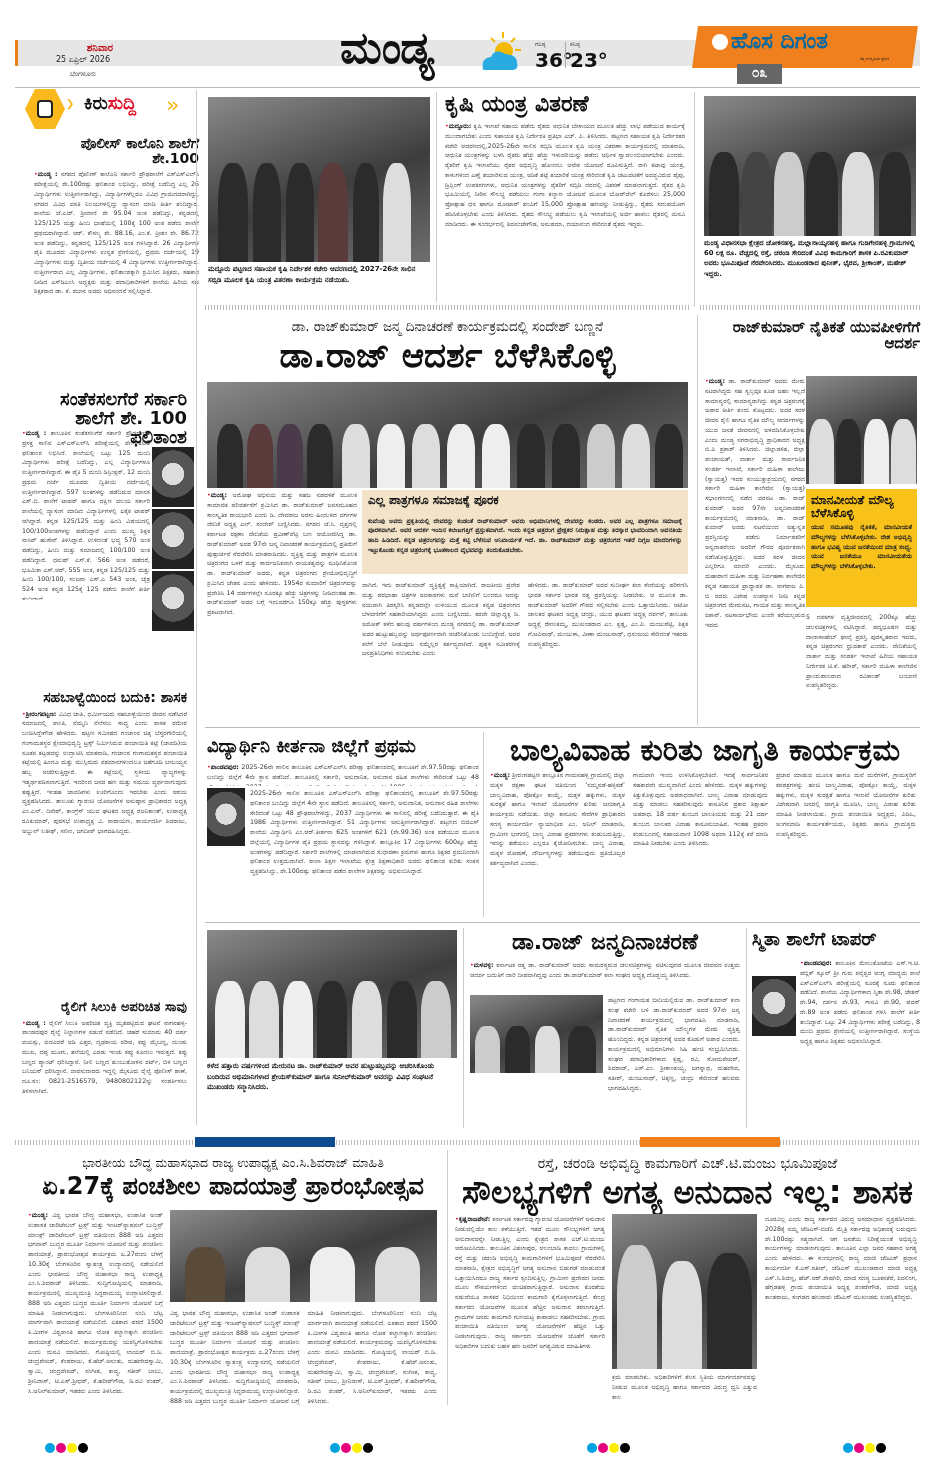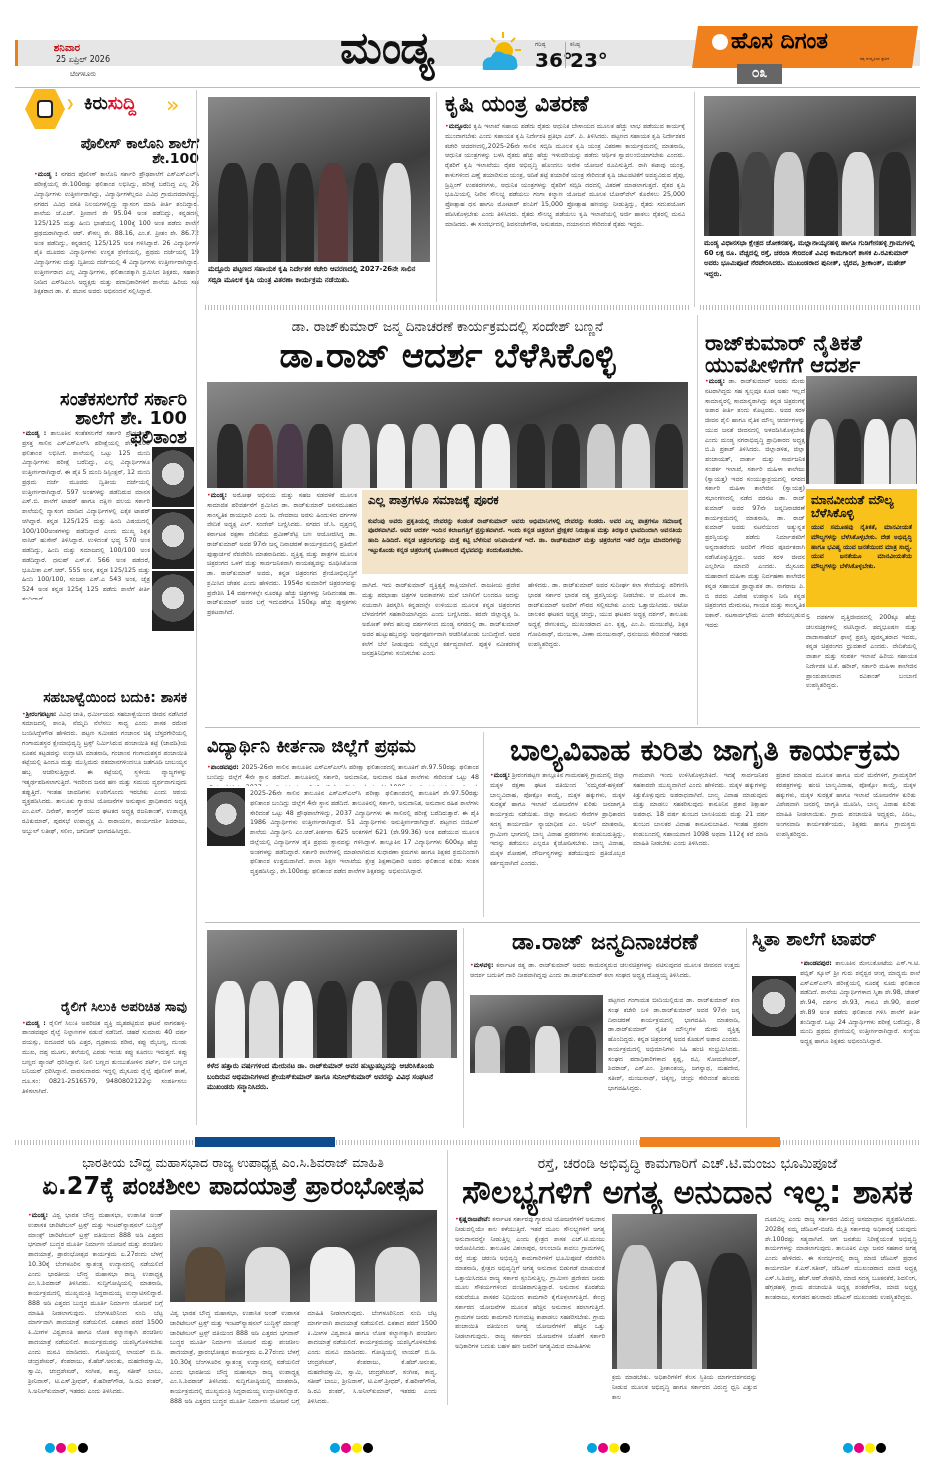--- a/index.html
+++ b/index.html
@@ -7,7 +7,7 @@
 .abs{position:absolute}
 .hdrbar{left:15px;top:40px;width:905px;height:26px;background:#e6e6e6}
 .hdrbar .acc{position:absolute;left:0;top:0;width:3px;height:26px;background:#e8801a}
-.day{left:12px;top:42px;font-size:10px;color:#c0141b;font-weight:bold;width:110px;text-align:center}
+.day{left:45px;top:42px;font-size:10px;color:#c0141b;font-weight:bold;width:110px;text-align:center}
 .date{left:28px;top:55px;font-size:8px;color:#222;width:110px;text-align:center}
 .city{left:28px;top:70px;font-size:7px;color:#222;width:110px;text-align:center}
 .mast{left:340px;top:22px;font-size:44px;font-weight:bold;letter-spacing:-1px}

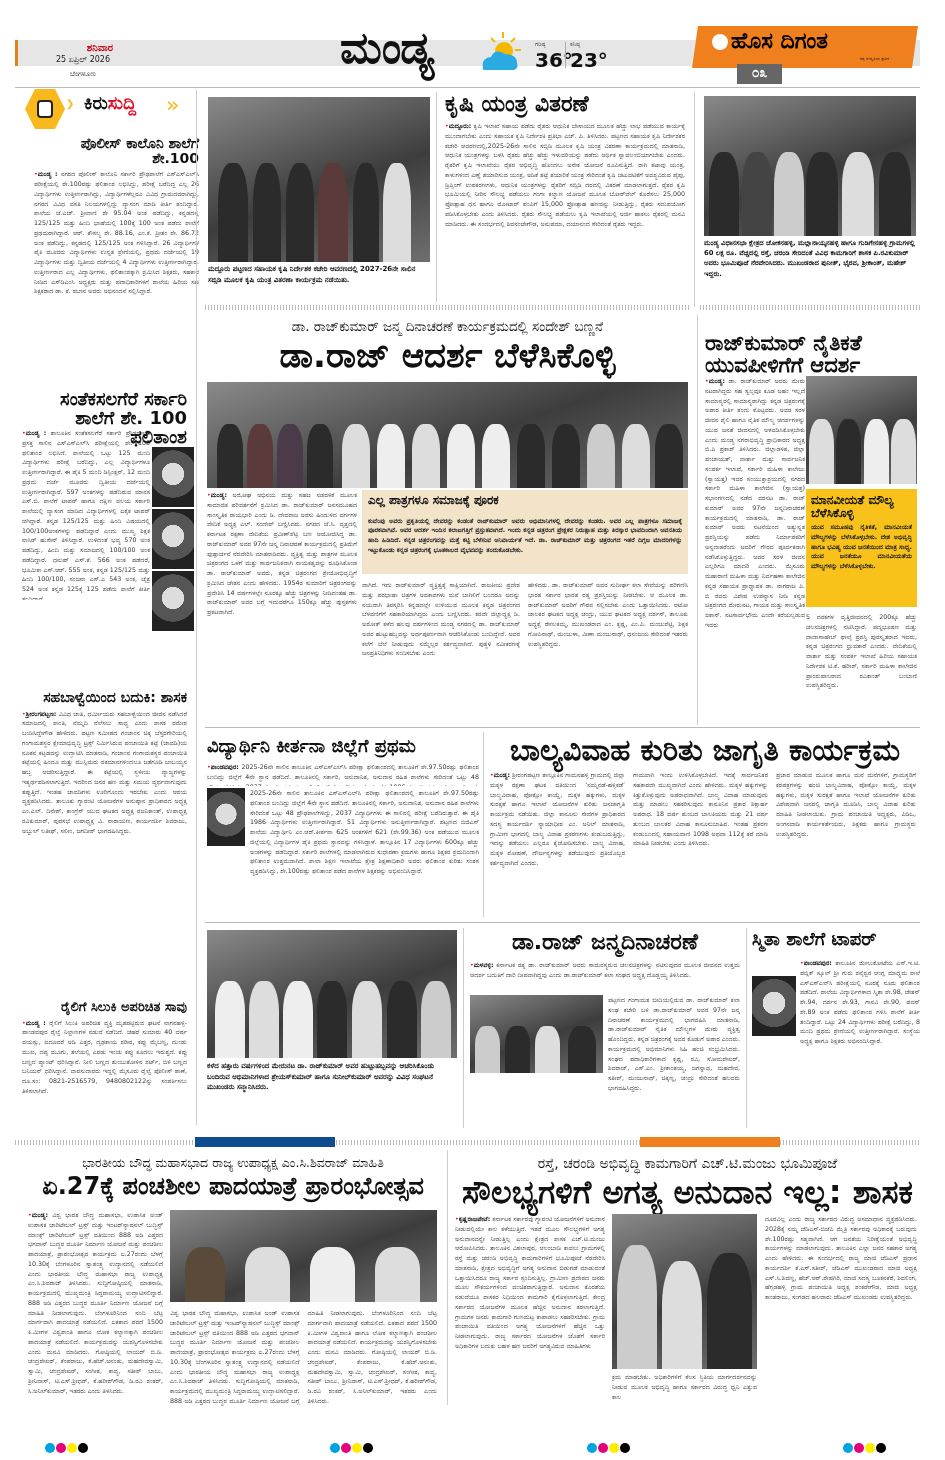--- a/index.html
+++ b/index.html
@@ -15,7 +15,7 @@
 .tlbl{font-size:6px;color:#333}
 .tval{font-size:20px;font-weight:bold}
 .logo{left:695px;top:26px;width:220px;height:42px;background:#f07f1e;transform:skewX(-8deg)}
-.logotxt{left:712px;top:28px;font-size:22px;font-weight:bold;color:#000000}
+.logotxt{left:712px;top:28px;font-size:22px;font-weight:bold;color:#0369a1}
 .logosub{left:860px;top:56px;font-size:4px;color:#222}
 .pgno{left:737px;top:64px;width:45px;height:20px;background:#666;color:#fff;font-size:14px;font-weight:bold;text-align:center}
 .rule{height:1px;background:#bbb}

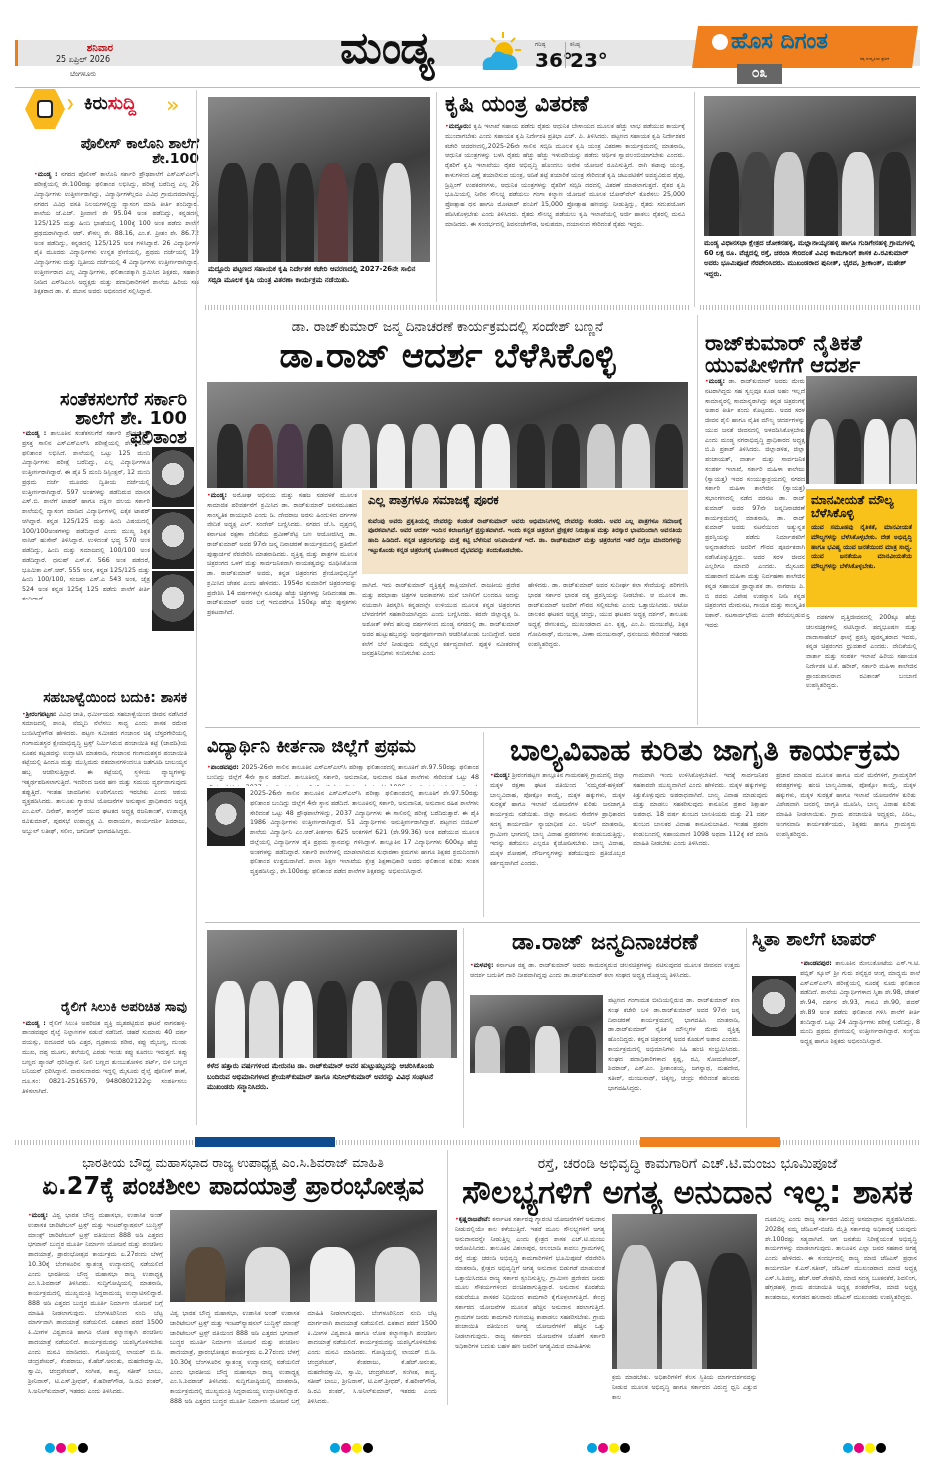--- a/index.html
+++ b/index.html
@@ -153,7 +153,7 @@
 <div class="abs body" style="left:528px;top:580px;width:160px;height:145px">ಹೇಳಿದರು. ಡಾ. ರಾಜ್‌ಕುಮಾರ್ ಅವರ ಸುದೀರ್ಘ ಕಲಾ ಸೇವೆಯನ್ನು ಪರಿಗಣಿಸಿ ಭಾರತ ಸರ್ಕಾರ ಭಾರತ ರತ್ನ ಪ್ರಶಸ್ತಿಯನ್ನು ನೀಡಬೇಕು. ಆ ಮೂಲಕ ಡಾ. ರಾಜ್‌ಕುಮಾರ್ ಅವರಿಗೆ ಗೌರವ ಸಲ್ಲಿಸಬೇಕು ಎಂದು ಒತ್ತಾಯಿಸಿದರು. ಆಟೋ ಚಾಲಕರ ಘಟಕದ ಅಧ್ಯಕ್ಷ ಚಂದ್ರು, ಯುವ ಘಟಕದ ಅಧ್ಯಕ್ಷ ದರ್ಶನ್, ತಾಲೂಕು ಅಧ್ಯಕ್ಷೆ ರೇಣುಕಮ್ಮ, ಮುಖಂಡರಾದ ಎಂ. ಕೃಷ್ಣ, ಎಂ.ಪಿ. ಮಂಜುಶೆಟ್ಟಿ, ಶಿಕ್ಷಕ ಗೋಪಿನಾಥ್, ಮಂಜುಳಾ, ವೀಣಾ ಮಂಜುನಾಥ್, ಧನಂಜಯ ಸೇರಿದಂತೆ ಇತರರು ಉಪಸ್ಥಿತರಿದ್ದರು.</div>
 <div class="abs vrule" style="left:697px;top:315px;height:410px"></div>
 
-<div class="abs hl" style="left:705px;top:332px;width:215px;font-size:21px;text-align:left">ರಾಜ್‌ಕುಮಾರ್ ನೈತಿಕತೆ ಯುವಪೀಳಿಗೆಗೆ ಆದರ್ಶ</div>
+<div class="abs hl" style="left:705px;top:320px;width:215px;font-size:15px;text-align:right">ರಾಜ್‌ಕುಮಾರ್ ನೈತಿಕತೆ ಯುವಪೀಳಿಗೆಗೆ ಆದರ್ಶ</div>
 <div class="abs body" style="left:705px;top:376px;width:100px;height:345px"><span class="dot">•</span><b>ಮಂಡ್ಯ:</b> <span>ಡಾ. ರಾಜ್‌ಕುಮಾರ್ ಅವರು ಮೇರು ನಟರಾಗಿದ್ದರು ಸಹ ಸ್ವಲ್ಪವೂ ಕೂಡ ಅಹಂ ಇಲ್ಲದೆ ಸಾಮಾನ್ಯರಲ್ಲಿ ಸಾಮಾನ್ಯರಾಗಿದ್ದು ಕನ್ನಡ ಚಿತ್ರರಂಗಕ್ಕೆ ಅಪಾರ ಕೀರ್ತಿ ತಂದು ಕೊಟ್ಟವರು. ಅವರ ಸರಳ ಜೀವನ ಶೈಲಿ ಹಾಗೂ ನೈತಿಕ ಮೌಲ್ಯ ಆದರ್ಶಗಳನ್ನು ಯುವ ಜನತೆ ಜೀವನದಲ್ಲಿ ಅಳವಡಿಸಿಕೊಳ್ಳಬೇಕು ಎಂದು ಮಂಡ್ಯ ನಗರಾಭಿವೃದ್ಧಿ ಪ್ರಾಧಿಕಾರದ ಅಧ್ಯಕ್ಷ ಬಿ.ಪಿ ಪ್ರಕಾಶ್ ತಿಳಿಸಿದರು. ಜಿಲ್ಲಾಡಳಿತ, ಜಿಲ್ಲಾ ಪಂಚಾಯತ್, ವಾರ್ತಾ ಮತ್ತು ಸಾರ್ವಜನಿಕ ಸಂಪರ್ಕ ಇಲಾಖೆ, ಸರ್ಕಾರಿ ಮಹಿಳಾ ಕಾಲೇಜು (ಸ್ವಾಯತ್ತ) ಇವರ ಸಂಯುಕ್ತಾಶ್ರಯದಲ್ಲಿ ನಗರದ ಸರ್ಕಾರಿ ಮಹಿಳಾ ಕಾಲೇಜಿನ (ಸ್ವಾಯತ್ತ) ಸಭಾಂಗಣದಲ್ಲಿ ನಡೆದ ವರನಟ ಡಾ. ರಾಜ್ ಕುಮಾರ್ ಅವರ 97ನೇ ಜನ್ಮದಿನಾಚರಣೆ ಕಾರ್ಯಕ್ರಮದಲ್ಲಿ ಮಾತನಾಡಿ, ಡಾ. ರಾಜ್ ಕುಮಾರ್ ಅವರು ನಟನೆಯಿಂದ ಅತ್ಯುನ್ನತ ಪ್ರಶಸ್ತಿಯನ್ನು ಪಡೆದು ನಿರ್ಮಾಪಕರಿಗೆ ಅನ್ನದಾತರೆಂದು ಅವರಿಗೆ ಗೌರವ ಪೂರ್ವಕವಾಗಿ ನಡೆಸಿಕೊಳ್ಳುತ್ತಿದ್ದರು. ಅವರ ಸರಳ ಜೀವನ ಎಲ್ಲರಿಗೂ ಮಾದರಿ ಎಂದರು. ಮೈಸೂರು ಮಹಾರಾಣಿ ಮಹಿಳಾ ಮತ್ತು ನಿರ್ವಹಣಾ ಕಾಲೇಜಿನ ಕನ್ನಡ ಸಹಾಯಕ ಪ್ರಾಧ್ಯಾಪಕ ಡಾ. ನಾಗರಾಜ ಪಿ. ಬಿ ರವರು ವಿಶೇಷ ಉಪನ್ಯಾಸ ನೀಡಿ ಕನ್ನಡ ಚಿತ್ರರಂಗದ ಮೇರುನಟ, ಗಾಯಕ ಮತ್ತು ಸಾಂಸ್ಕೃತಿಕ ಐಕಾನ್. ನಟಸಾರ್ವಭೌಮ ಎಂದೇ ಕರೆಯಲ್ಪಡುವ ಇವರು</span></div>
 <div class="abs photo" style="left:806px;top:376px;width:111px;height:108px">
   <div class="ppl" style="left:3px;width:25px;background:#ddd"></div>

